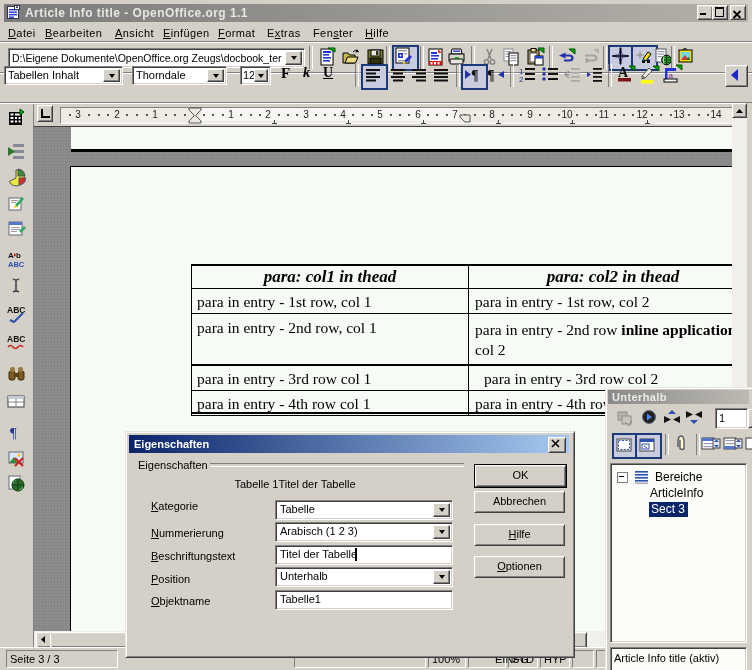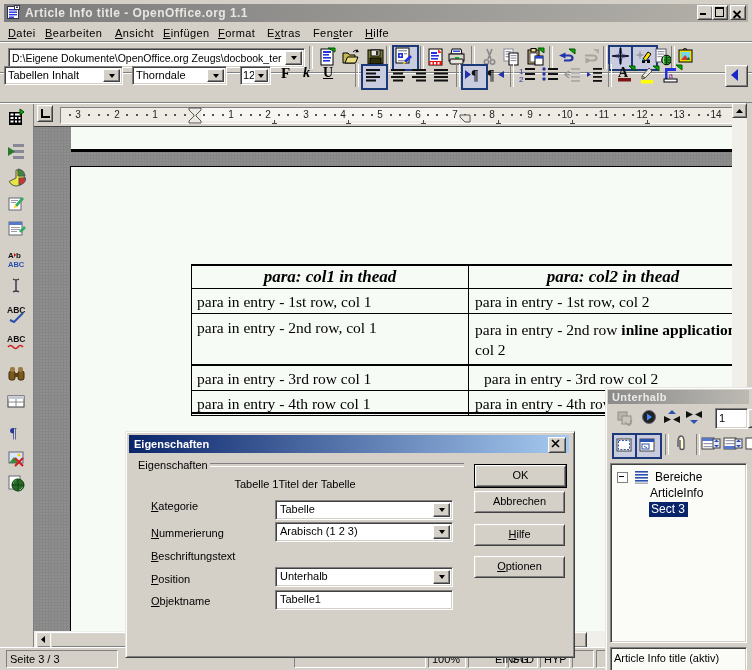--- a/index.html
+++ b/index.html
@@ -767,6 +767,10 @@
         <div class="arr"></div>
       </div>
     </div>
+  <div class="abs sunk" style="left:149px;top:113px;width:176px;height:18px;">
+      <div class="abs t11" style="left:4px;top:2px;">Titel der Tabelle</div>
+      <div class="abs" style="left:79px;top:2px;width:2px;height:13px;background:#000;"></div>
+    </div>
   <div class="abs sunk" style="left:149px;top:135px;width:176px;height:18px;">
       <div class="abs t11" style="left:4px;top:2px;">Unterhalb</div>
       <div class="cbtn">

